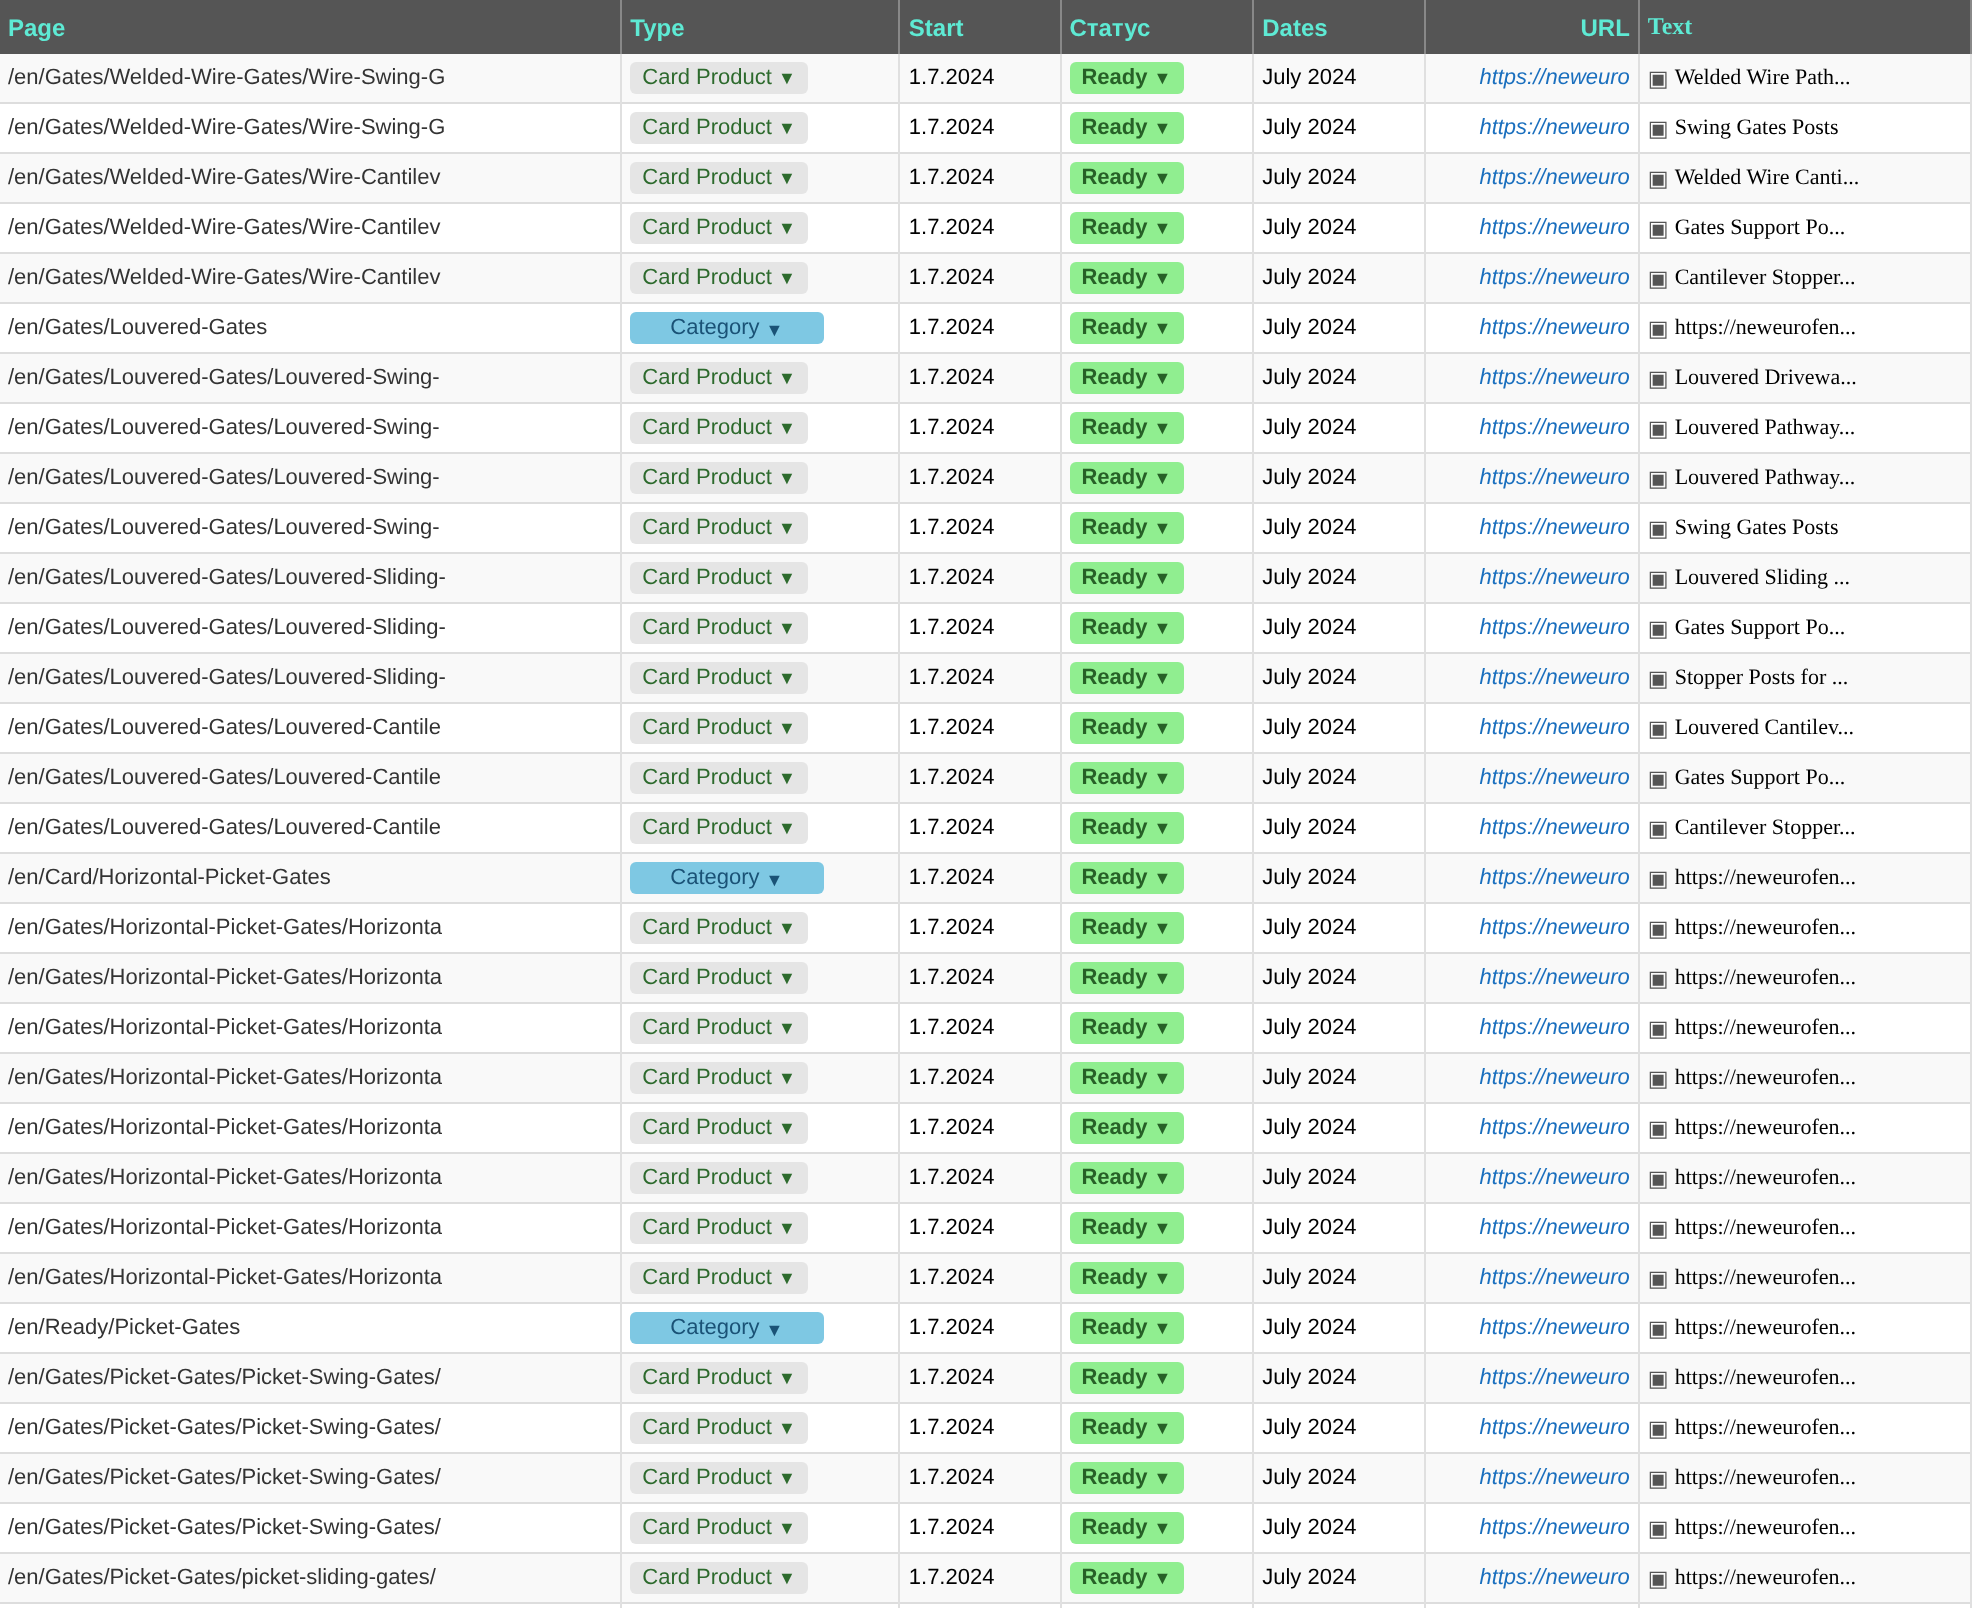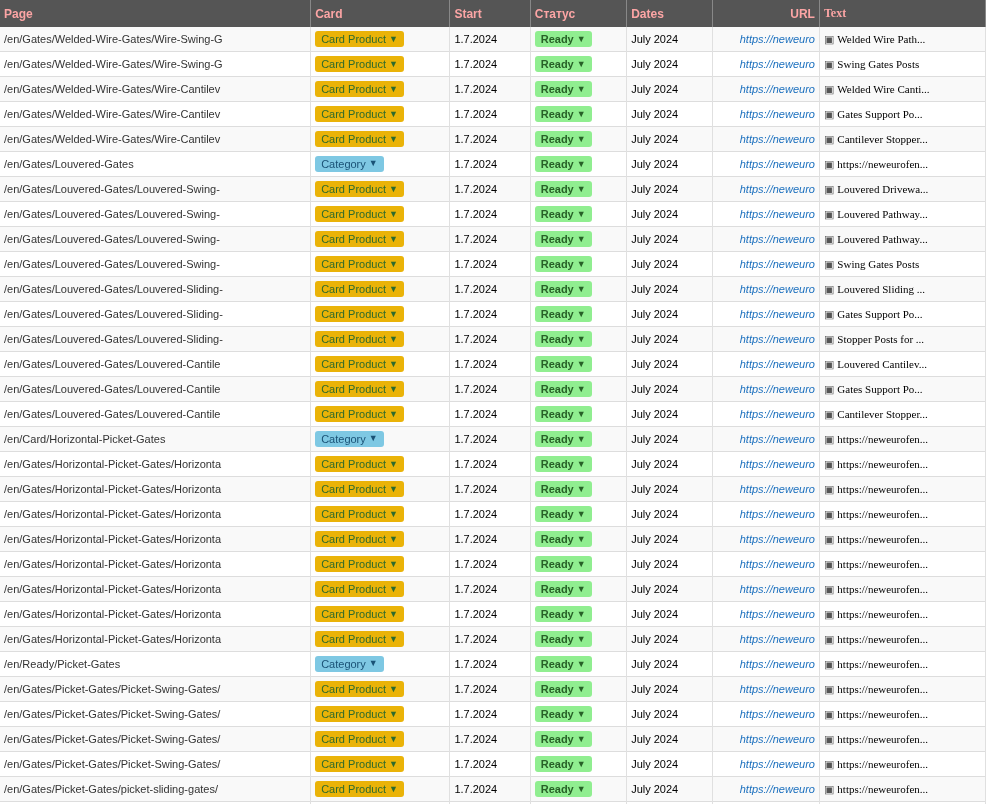--- a/index.html
+++ b/index.html
@@ -7,7 +7,7 @@
     
     table { width: 100%; border-collapse: collapse; table-layout: fixed; }
     
-    thead tr { background: #555; color: #fca5a5; margin-left: 16px; }
+    thead tr { background: #555; color: #5eead4; margin-left: 16px; }
     thead th {
       padding: 6px 4px;
       text-align: left;

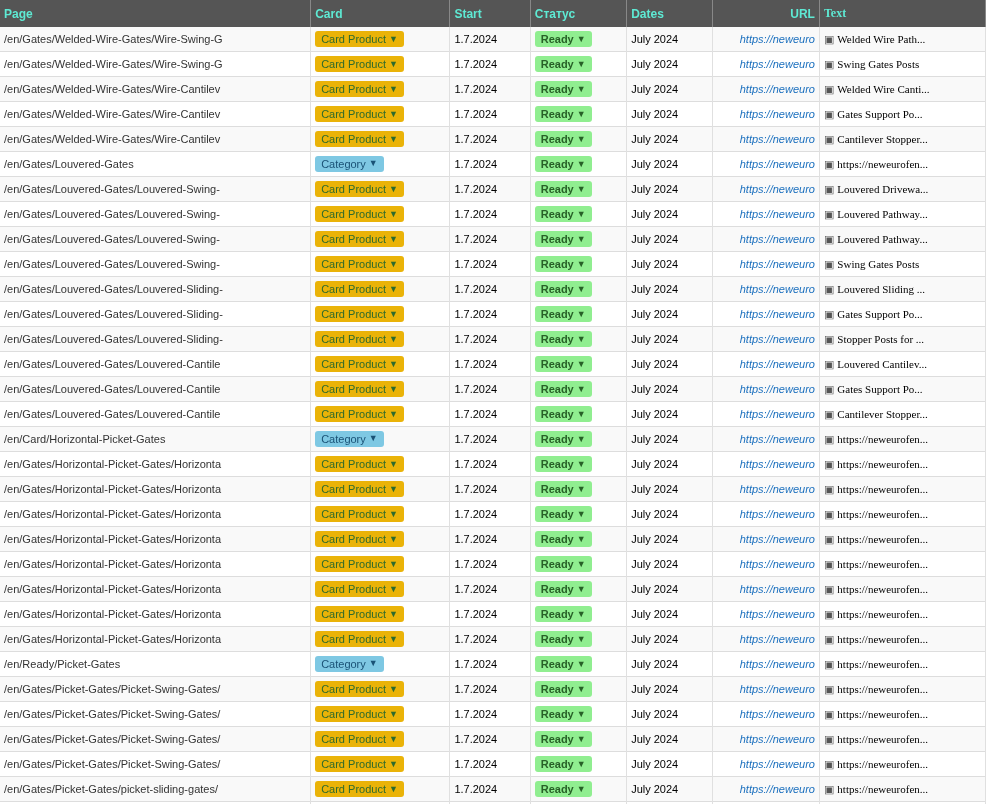--- a/index.html
+++ b/index.html
@@ -100,7 +100,7 @@
   <thead>
     <tr>
       <th class="col-page">Page</th>
-      <th class="col-type">Card</th>
+      <th class="col-type">Type</th>
       <th class="col-start">Start</th>
       <th class="col-status">Статус</th>
       <th class="col-dates">Dates</th>

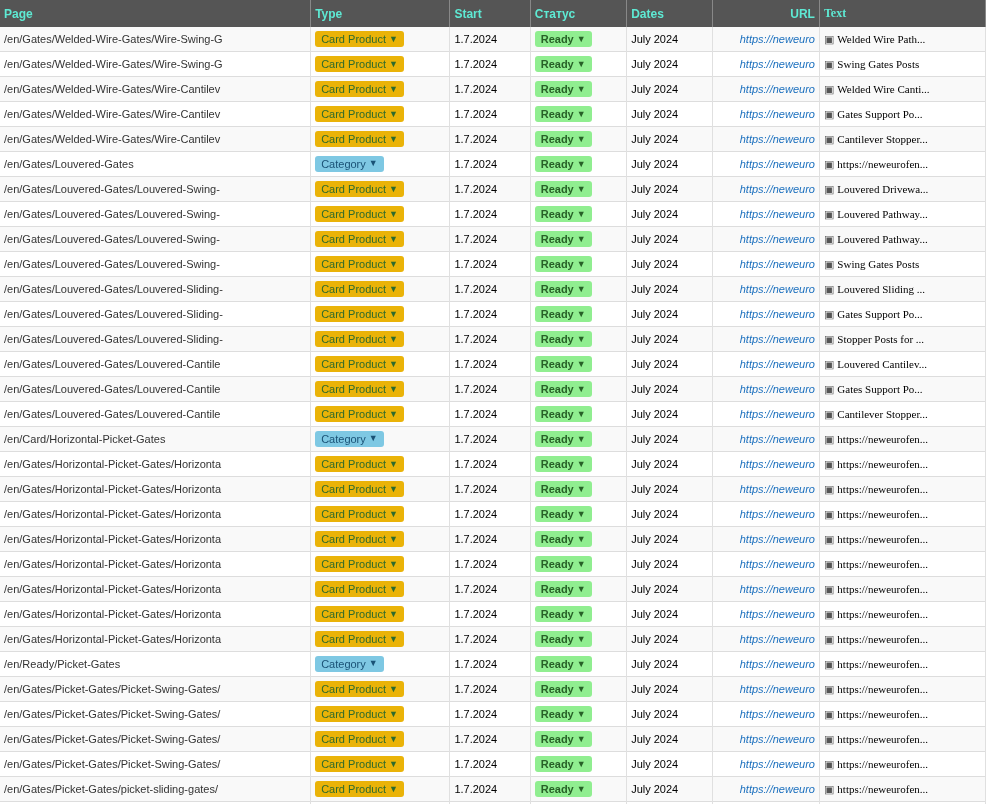--- a/index.html
+++ b/index.html
@@ -41,7 +41,7 @@
     .col-text { width: 155px; font-family: Liberation Serif, serif; }
     
     .badge-card-product {
-      background: #eab308;
+      background: #e5e5e5;
       color: #2d6a2d;
       border-radius: 3px;
       padding: 2px 6px;

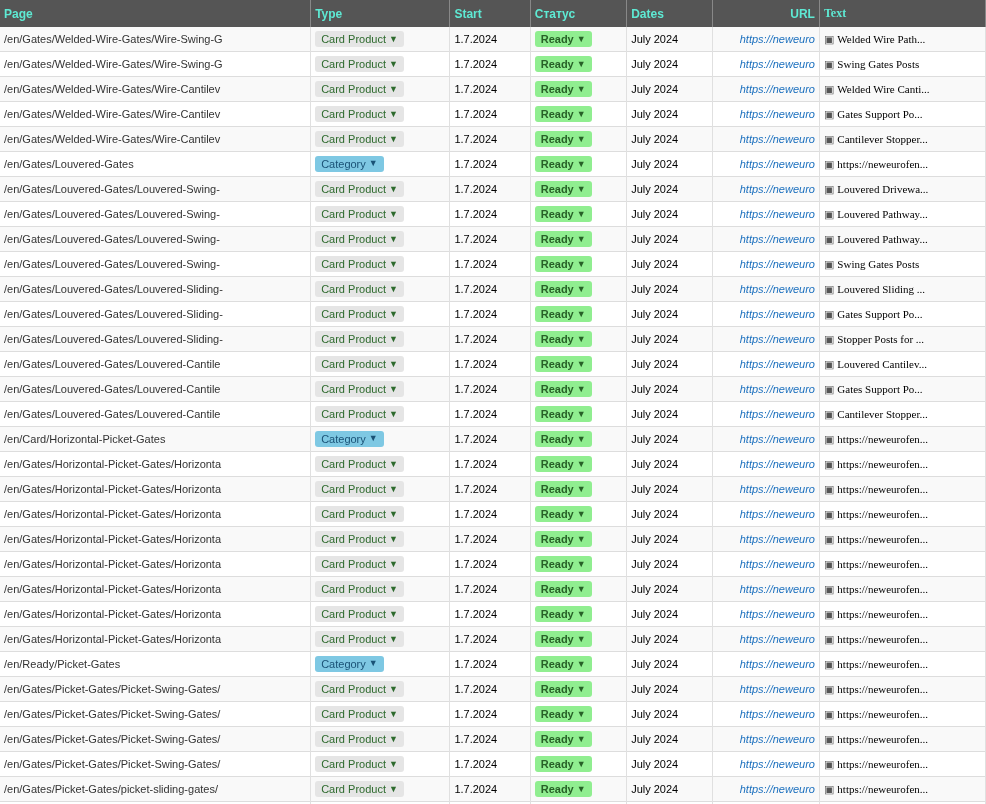--- a/index.html
+++ b/index.html
@@ -55,10 +55,10 @@
       background: #7ec8e3;
       color: #1a5276;
       border-radius: 3px;
-      padding: 2px 6px;
+      padding: 2px 20px;
       font-size: 11px;
       display: inline-flex;
-      align-items: flex-start;
+      align-items: flex-end;
       gap: 3px;
     }
     

